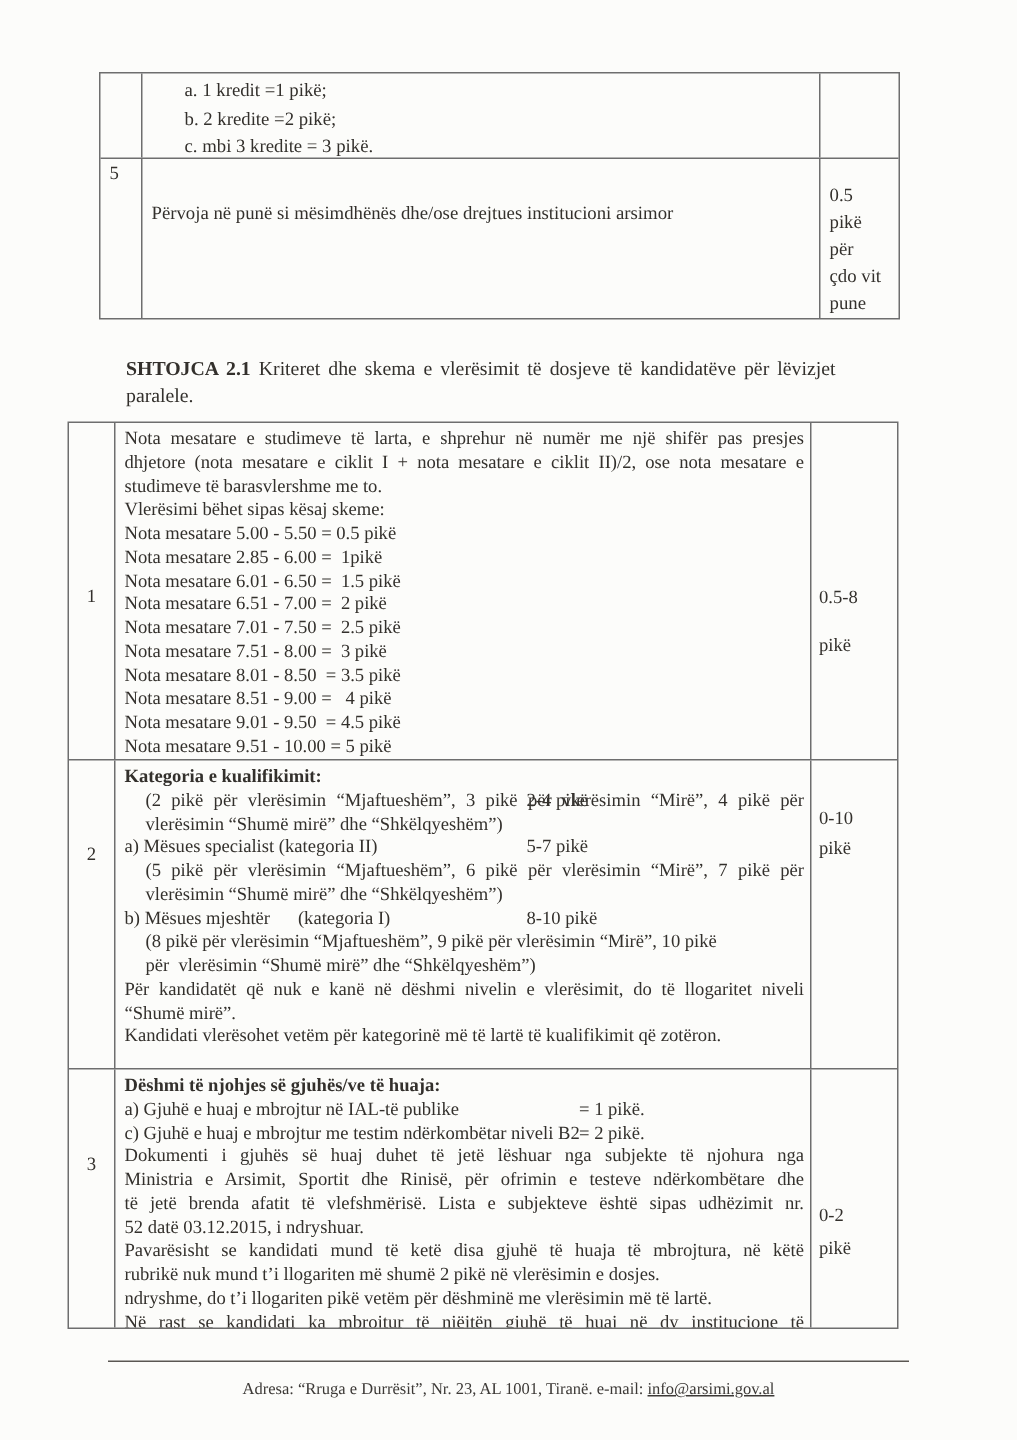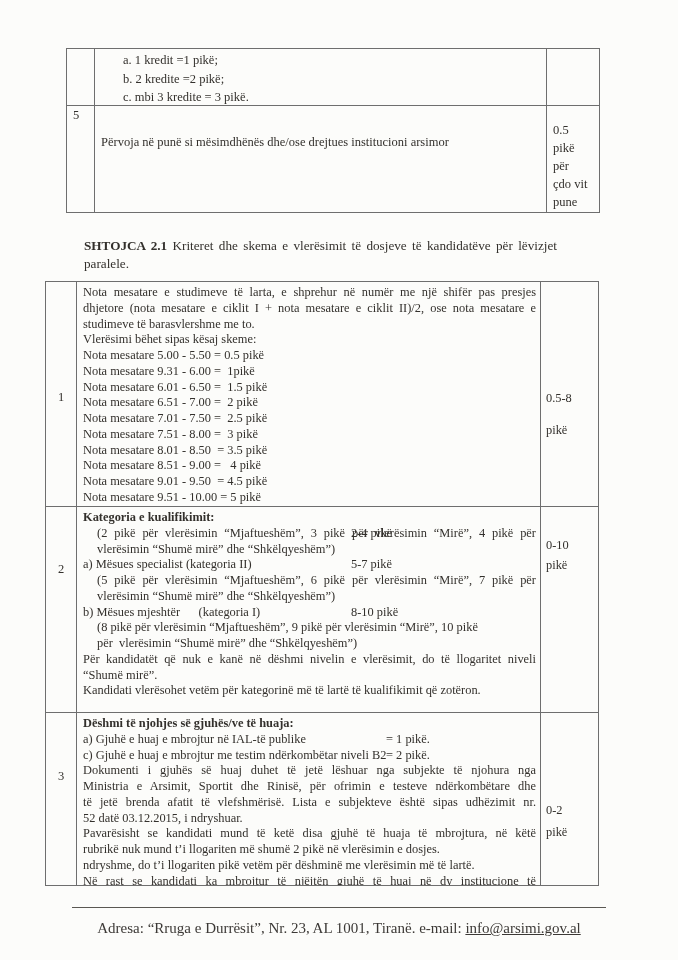--- a/index.html
+++ b/index.html
@@ -101,7 +101,7 @@
           <div class="line"><span>studimeve të barasvlershme me to.</span></div>
           <div class="line"><span>Vlerësimi bëhet sipas kësaj skeme:</span></div>
           <div class="line"><span>Nota mesatare 5.00 - 5.50 = 0.5 pikë</span></div>
-          <div class="line"><span>Nota mesatare 9.31 - 6.00 =  1pikë</span></div>
+          <div class="line"><span>Nota mesatare 2.85 - 6.00 =  1pikë</span></div>
           <div class="line"><span>Nota mesatare 6.01 - 6.50 =  1.5 pikë</span></div>
           <div class="line"><span>Nota mesatare 6.51 - 7.00 =  2 pikë</span></div>
           <div class="line"><span>Nota mesatare 7.01 - 7.50 =  2.5 pikë</span></div>

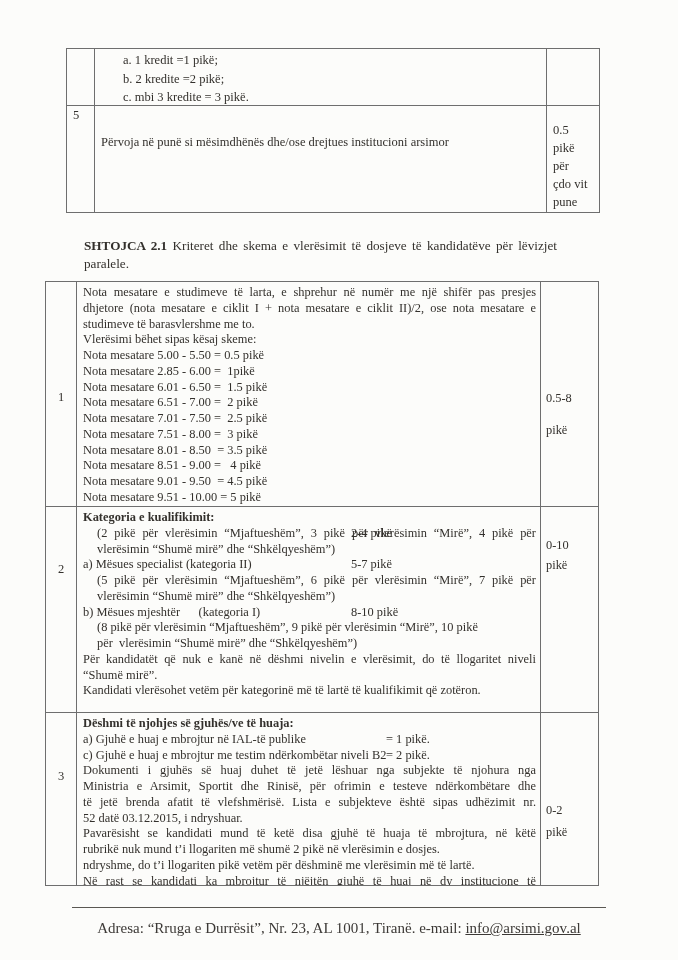--- a/index.html
+++ b/index.html
@@ -54,7 +54,7 @@
   
   .footer-rule{position:absolute;left:72px;top:907px;width:534px;border-top:1.5px solid #5a5752;}
   .footer{position:absolute;left:0;top:920px;width:678px;text-align:center;
-          font-size:15px;color:#3c3936;font-family:"Liberation Serif","DejaVu Serif",serif;}
+          font-size:11px;color:#3c3936;font-family:"Liberation Serif","DejaVu Serif",serif;}
   .footer a{color:#3c3936;text-decoration:underline;cursor:pointer;}
 </style>
 </head>

